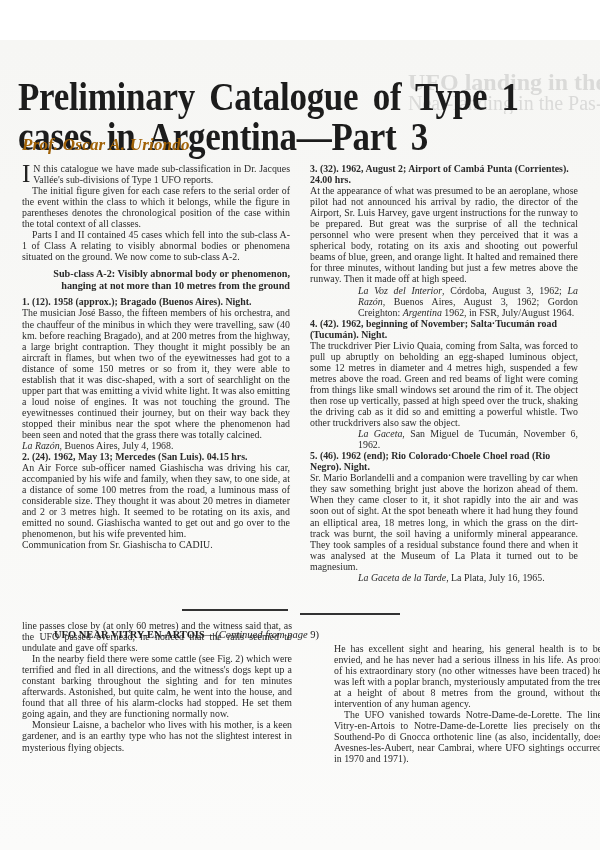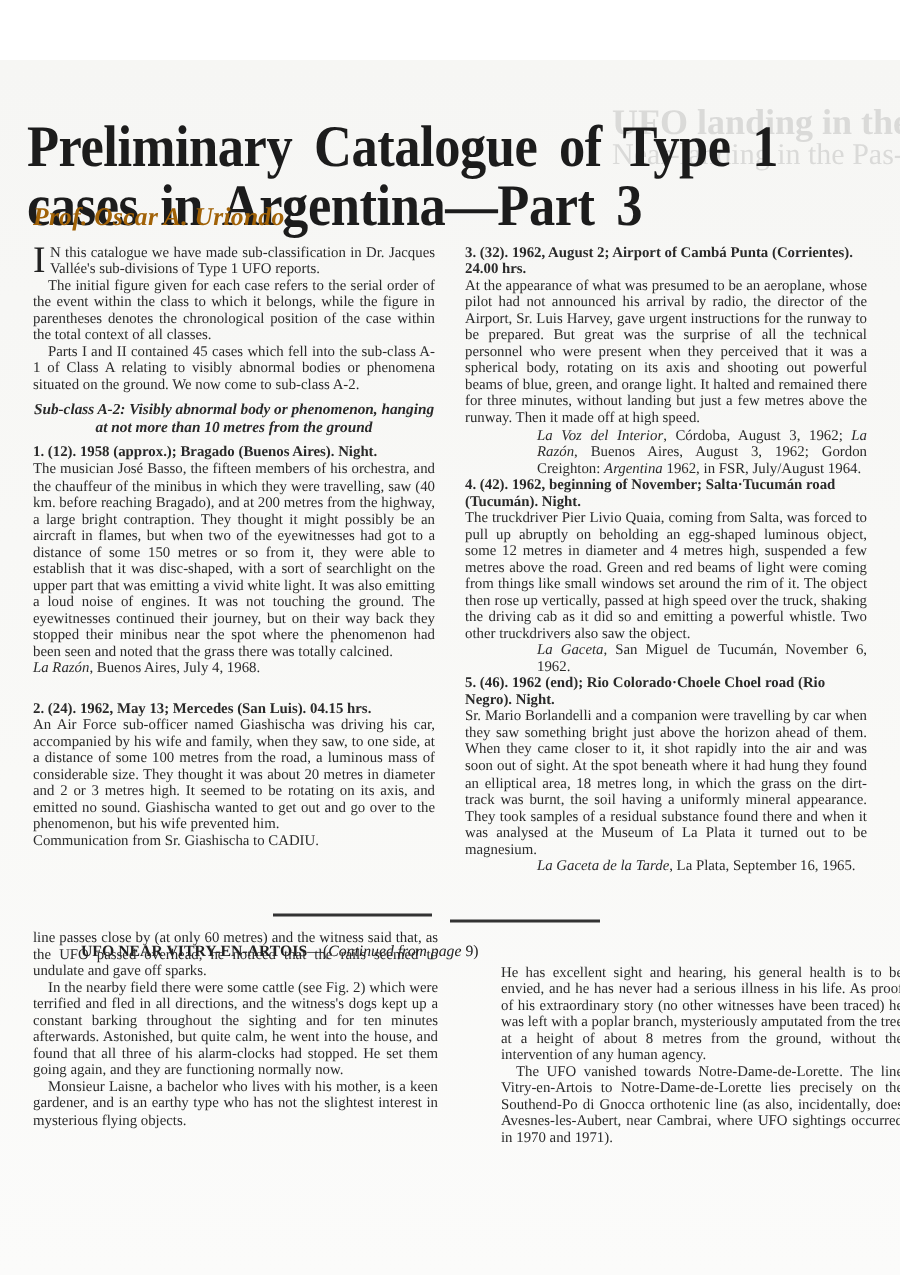--- a/index.html
+++ b/index.html
@@ -43,7 +43,7 @@
     float: left; font-size: 25px; line-height: 20px; margin: 1px 3px 0 0; color:#222;
   }
   .subhead {
-    margin: 6px 0 5px 0; font-weight: bold; text-align: center; font-size: 10.2px; line-height: 11.5px; font-style: italic;
+    margin: 6px 0 5px 0; font-weight: bold; text-align: right; font-size: 10.2px; line-height: 11.5px;
   }
   .case-head { font-weight: bold; margin-top: 5px; text-align: left; }
   .cite { text-align: left; }

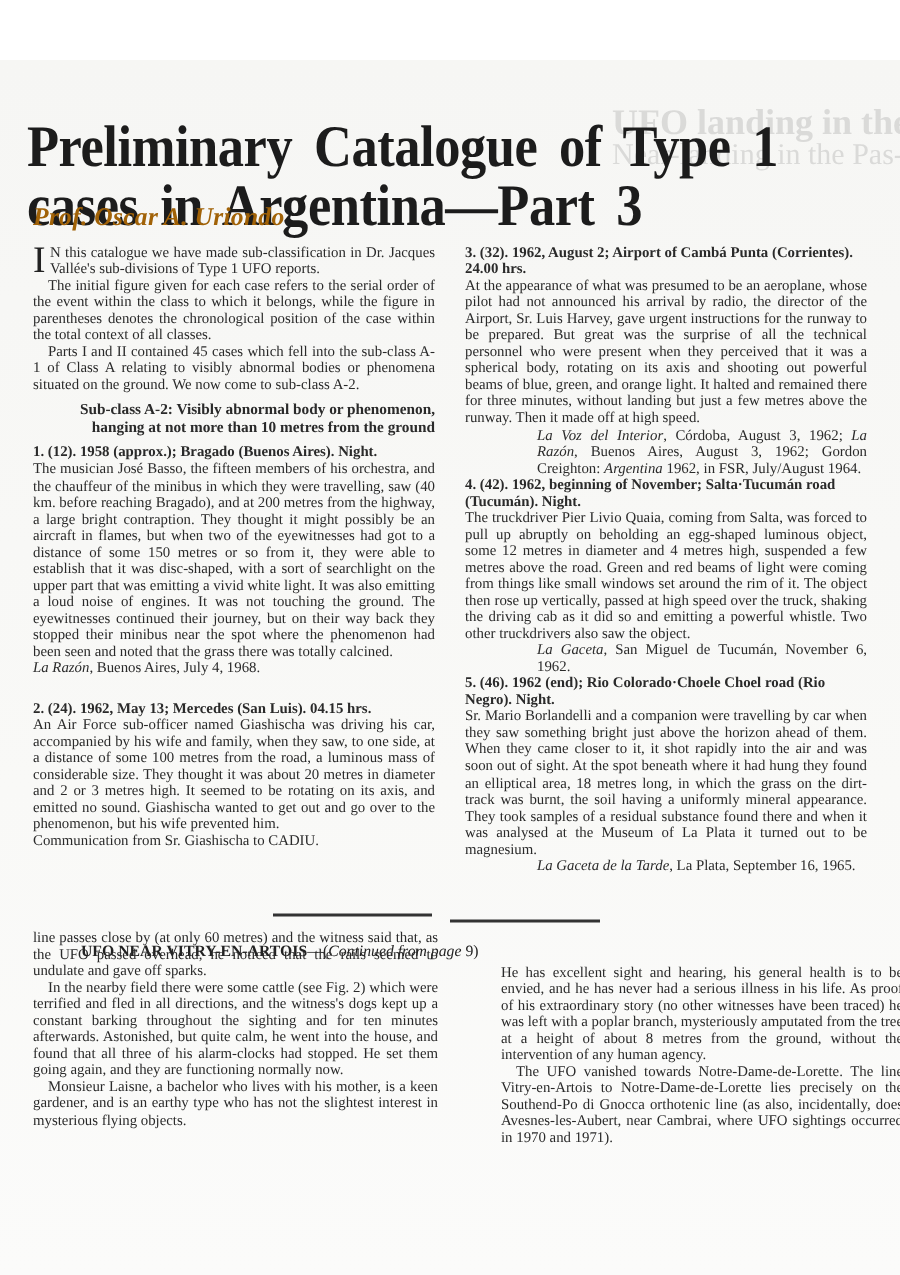--- a/index.html
+++ b/index.html
@@ -89,7 +89,7 @@
   </div>
 
   <div>
-    <p class="case-head" style="margin-top:16px">2.  (24). 1962, May 13; Mercedes (San Luis). 04.15 hrs.</p>
+    <p class="case-head" style="margin-top:0">2.  (24). 1962, May 13; Mercedes (San Luis). 04.15 hrs.</p>
     <p>An Air Force sub-officer named Giashischa was driving his car, accompanied by his wife and family, when they saw, to one side, at a distance of some 100 metres from the road, a luminous mass of considerable size. They thought it was about 20 metres in diameter and 2 or 3 metres high. It seemed to be rotating on its axis, and emitted no sound. Giashischa wanted to get out and go over to the phenomenon, but his wife prevented him.</p>
     <p class="cite"><span>Communication from Sr. Giashischa to CADIU.</span></p>
   </div>

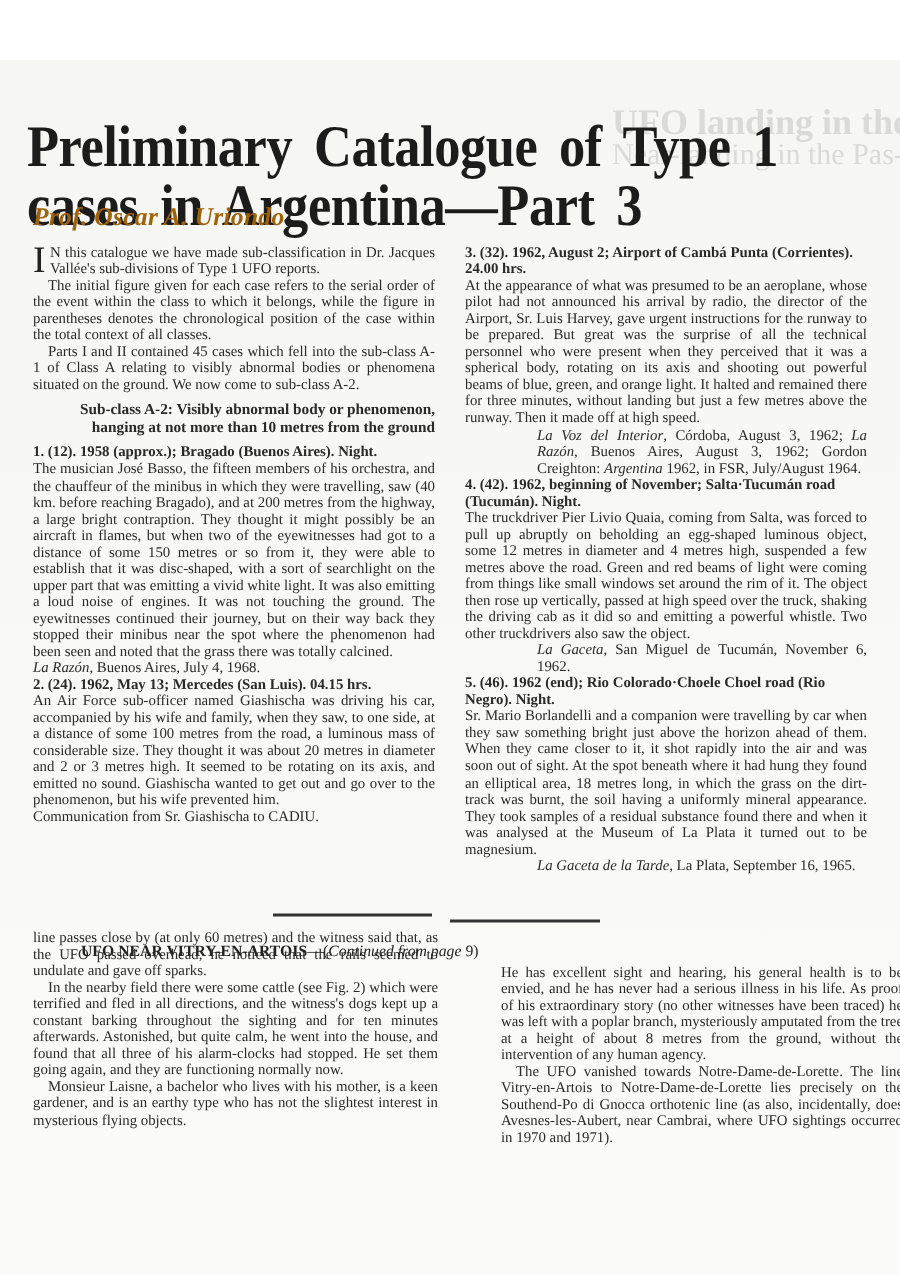--- a/index.html
+++ b/index.html
@@ -111,7 +111,7 @@
   <div>
     <p class="case-head">5.  (46). 1962 (end); Rio Colorado·Choele Choel road (Rio Negro). Night.</p>
     <p>Sr. Mario Borlandelli and a companion were travelling by car when they saw something bright just above the horizon ahead of them. When they came closer to it, it shot rapidly into the air and was soon out of sight. At the spot beneath where it had hung they found an elliptical area, 18 metres long, in which the grass on the dirt-track was burnt, the soil having a uniformly mineral appearance. They took samples of a residual substance found there and when it was analysed at the Museum of La Plata it turned out to be magnesium.</p>
-    <p class="cite-block"><i>La Gaceta de la Tarde</i><span>, La Plata, September 16, 1965.</span></p>
+    <p class="cite-block"><i>La Gaceta de la Tarde</i><span>, La Plata, July 16, 1965.</span></p>
   </div>
 </div>
 

